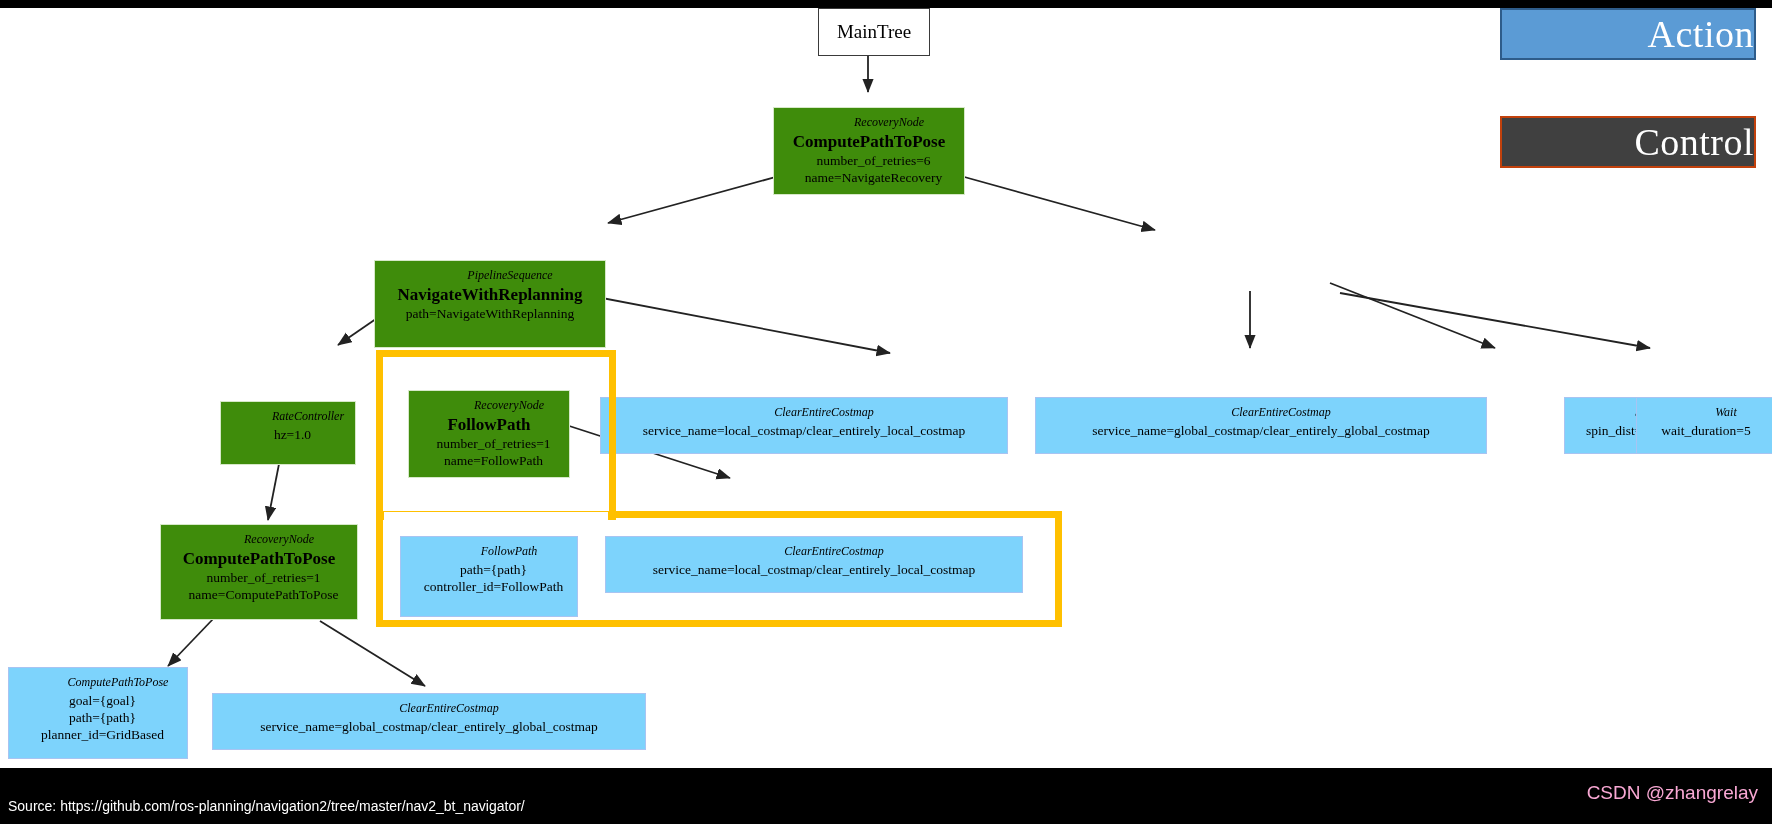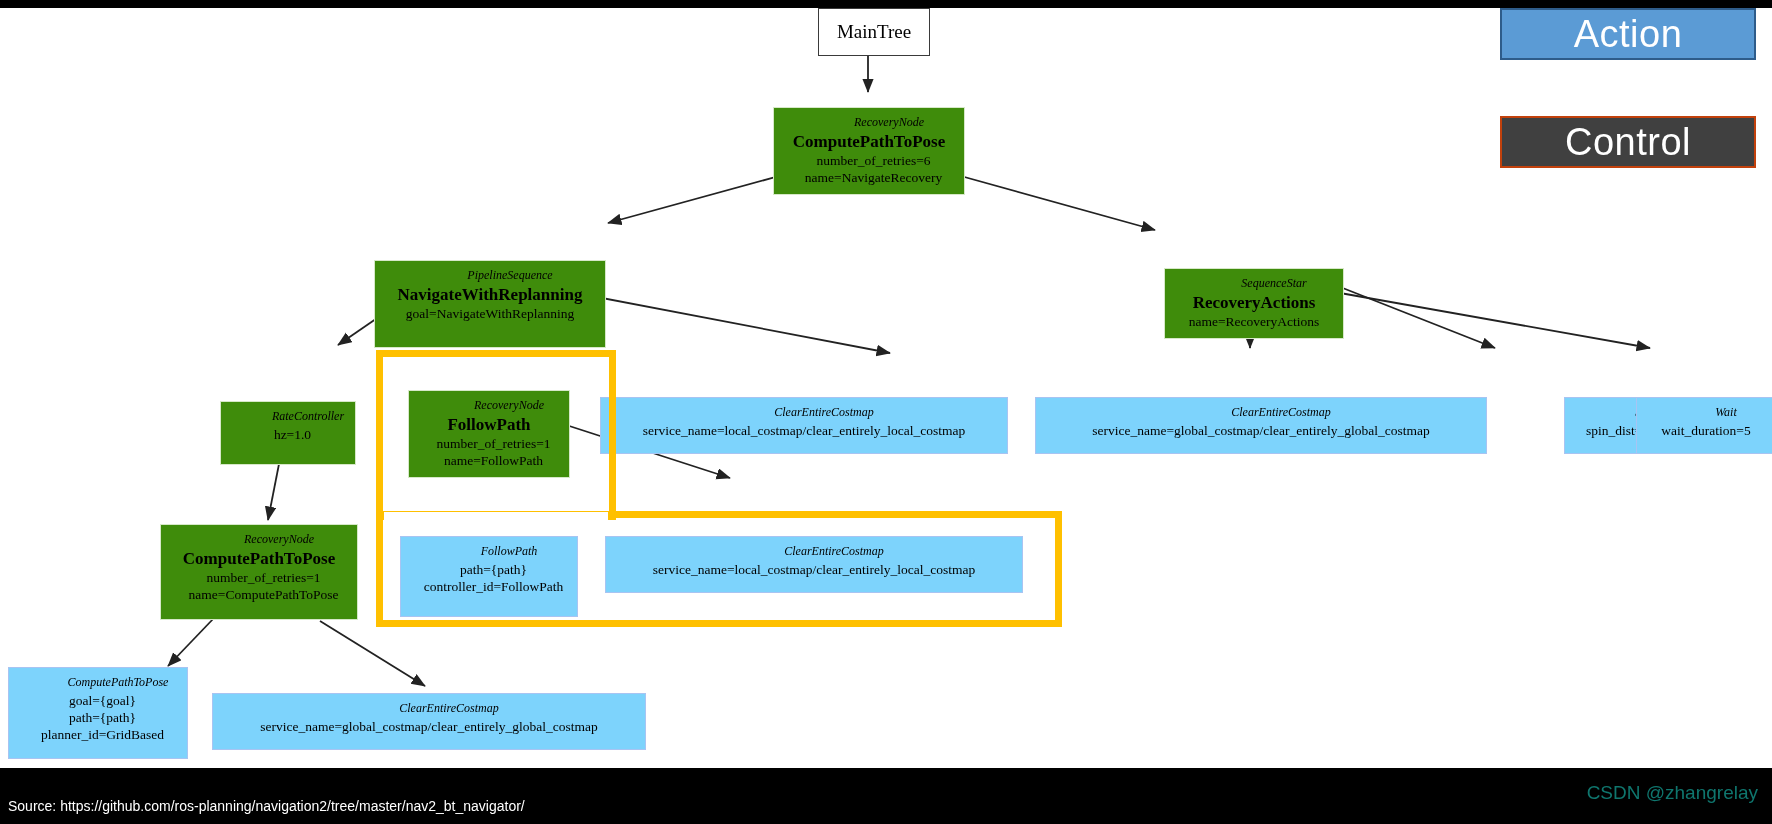--- a/index.html
+++ b/index.html
@@ -56,8 +56,8 @@
   .legend{
     position:absolute;
     box-sizing:border-box;
-    display:flex;align-items:center;justify-content:center;
-    font-family:Liberation Sans, sans-serif;
+    display:flex;align-items:center;justify-content:flex-end;
+    font-family:Liberation Serif, serif;
     color:#ffffff;
     font-size:38px;
     letter-spacing:.5px;

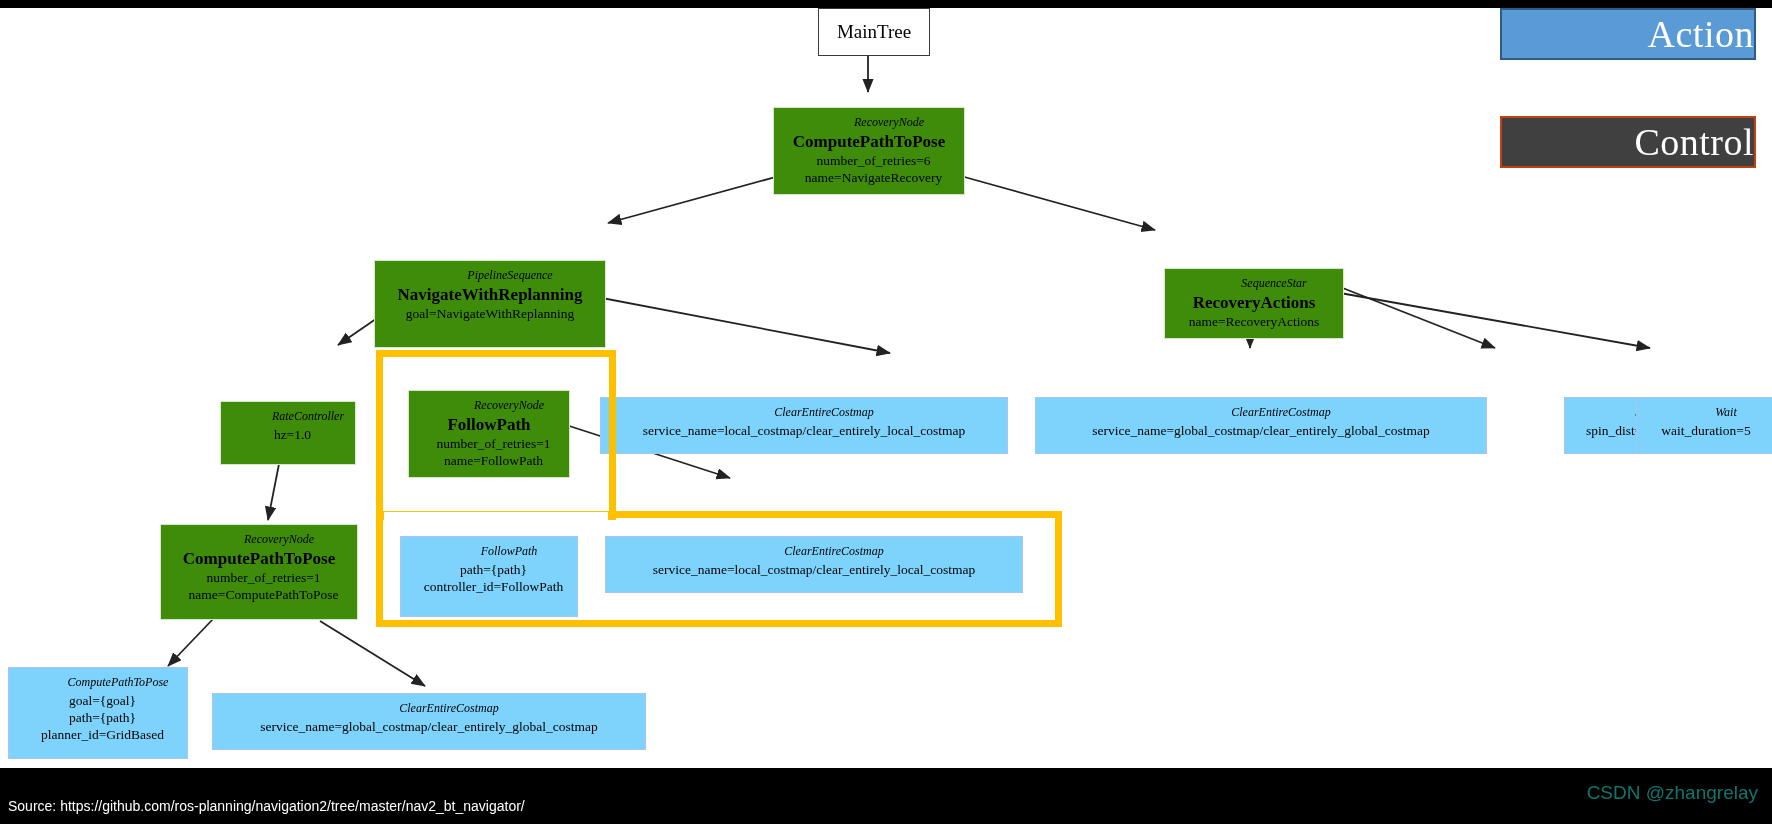--- a/index.html
+++ b/index.html
@@ -130,11 +130,6 @@
     <div class="n-attrs center">goal=NavigateWithReplanning</div>
   </div>
 
-  <div class="node control" style="left:1164px;top:260px;width:180px;height:71px;">
-    <div class="n-type pad">SequenceStar</div>
-    <div class="n-name">RecoveryActions</div>
-    <div class="n-attrs center">name=RecoveryActions</div>
-  </div>
 
   <div class="node control" style="left:220px;top:393px;width:136px;height:64px;">
     <div class="n-type pad">RateController</div>

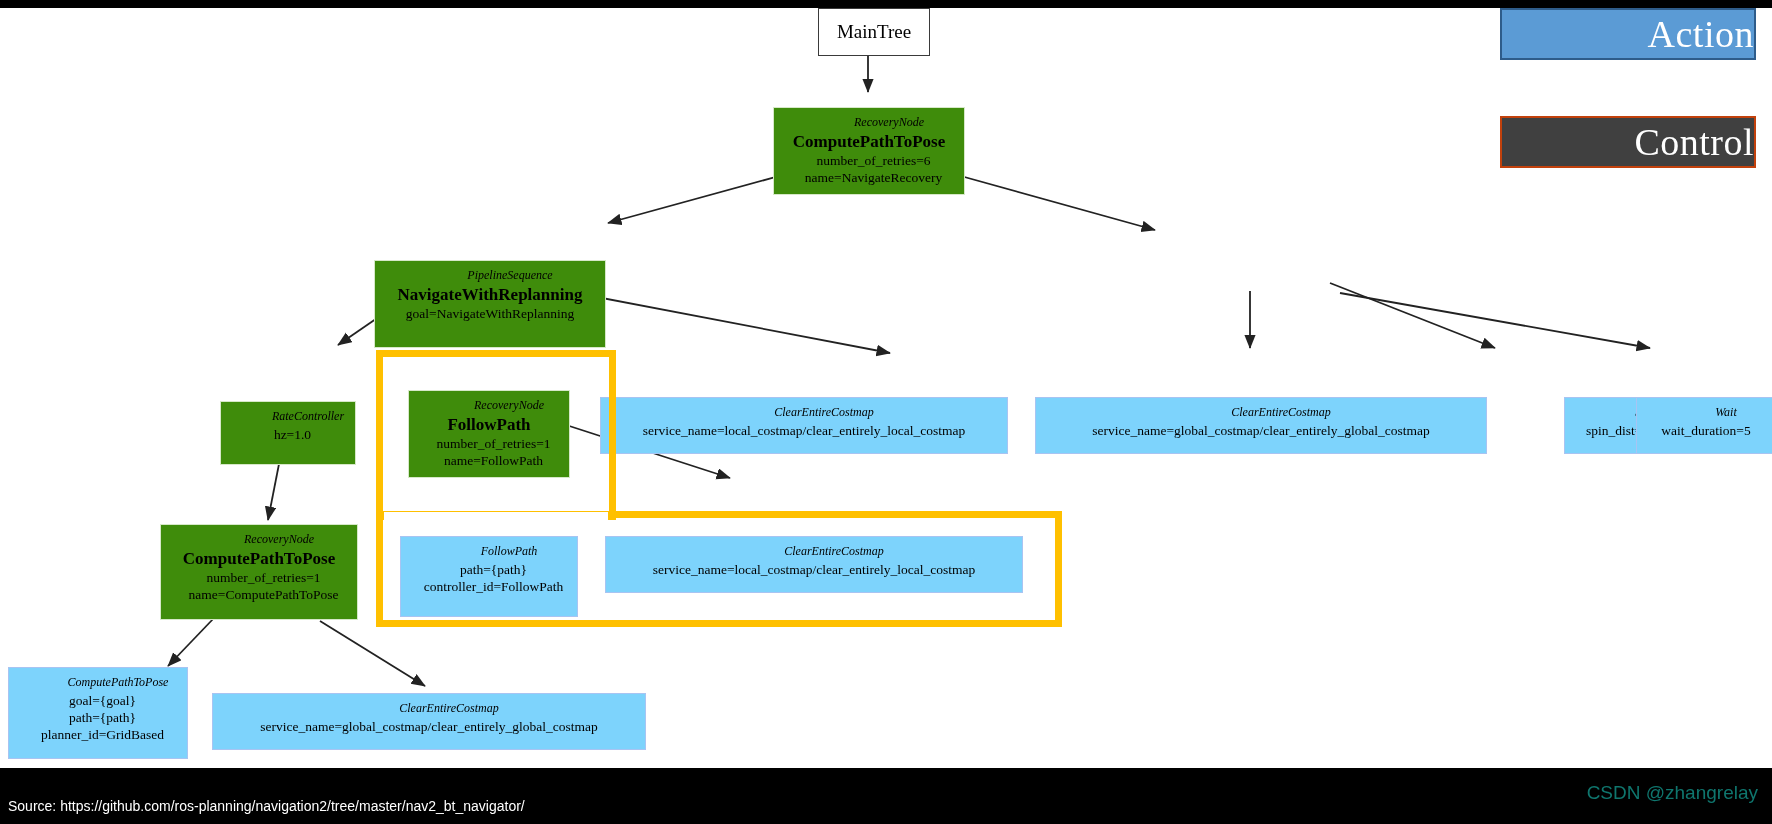--- a/index.html
+++ b/index.html
@@ -127,7 +127,7 @@
   <div class="node control" style="left:374px;top:252px;width:232px;height:88px;">
     <div class="n-type pad">PipelineSequence</div>
     <div class="n-name">NavigateWithReplanning</div>
-    <div class="n-attrs center">goal=NavigateWithReplanning</div>
+    <div class="n-attrs center">path=NavigateWithReplanning</div>
   </div>
 
 

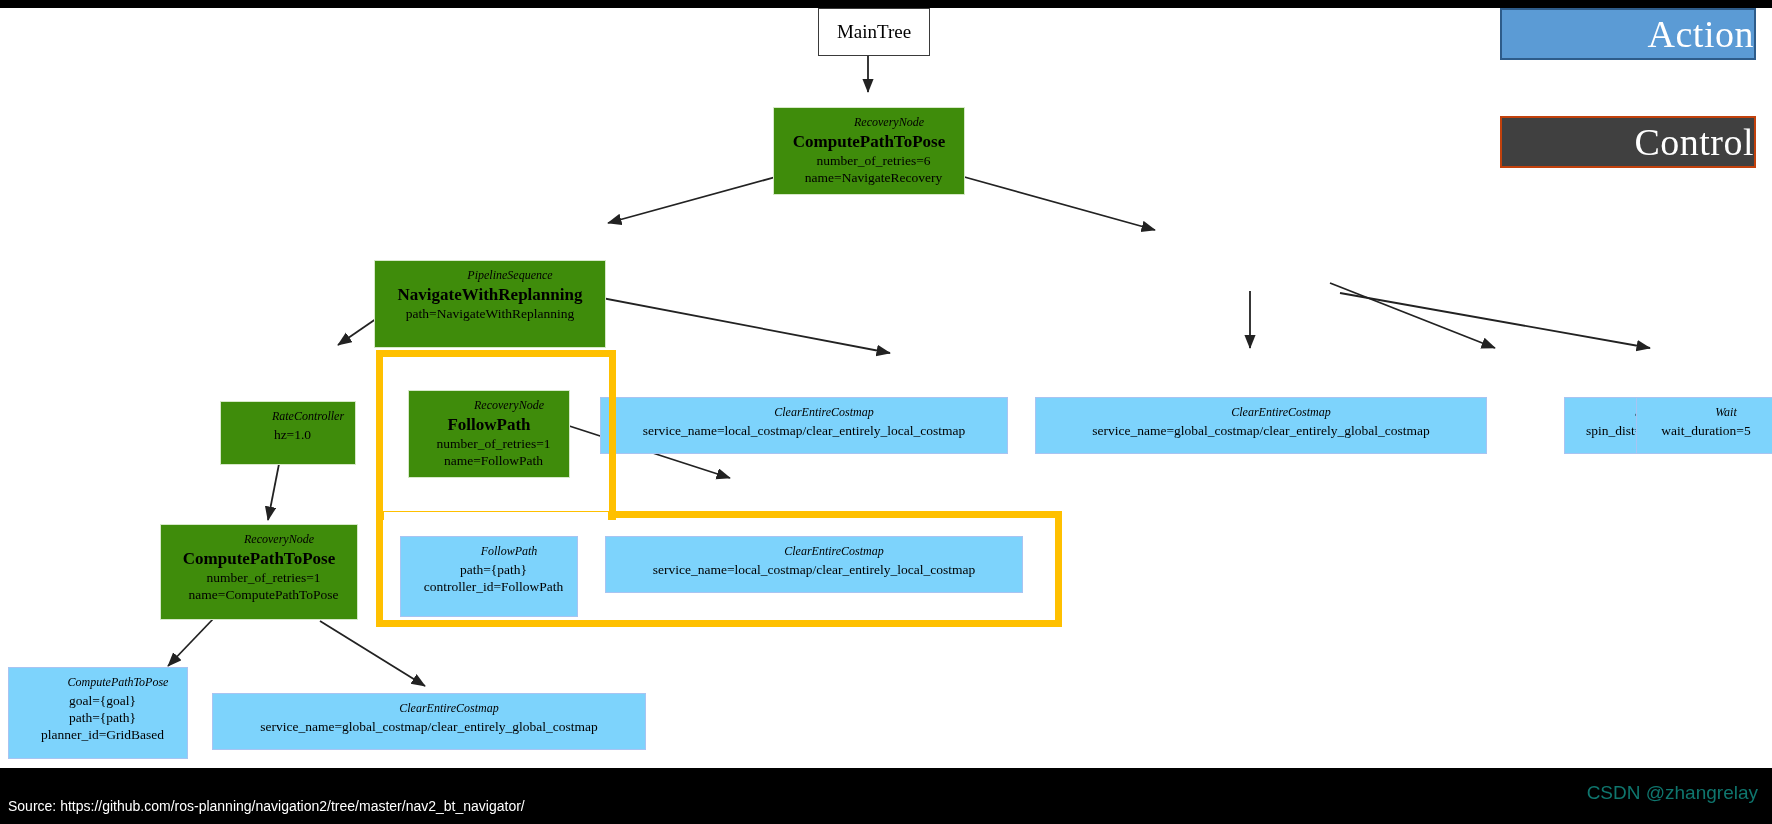--- a/index.html
+++ b/index.html
@@ -81,7 +81,7 @@
   .footer-wm{
     position:absolute;right:14px;top:782px;
     font-family:"Liberation Sans", sans-serif;
-    font-size:19px;color:#0f766e;white-space:nowrap;
+    font-size:19px;color:#f9a8d4;white-space:nowrap;
   }
 </style>
 </head>

